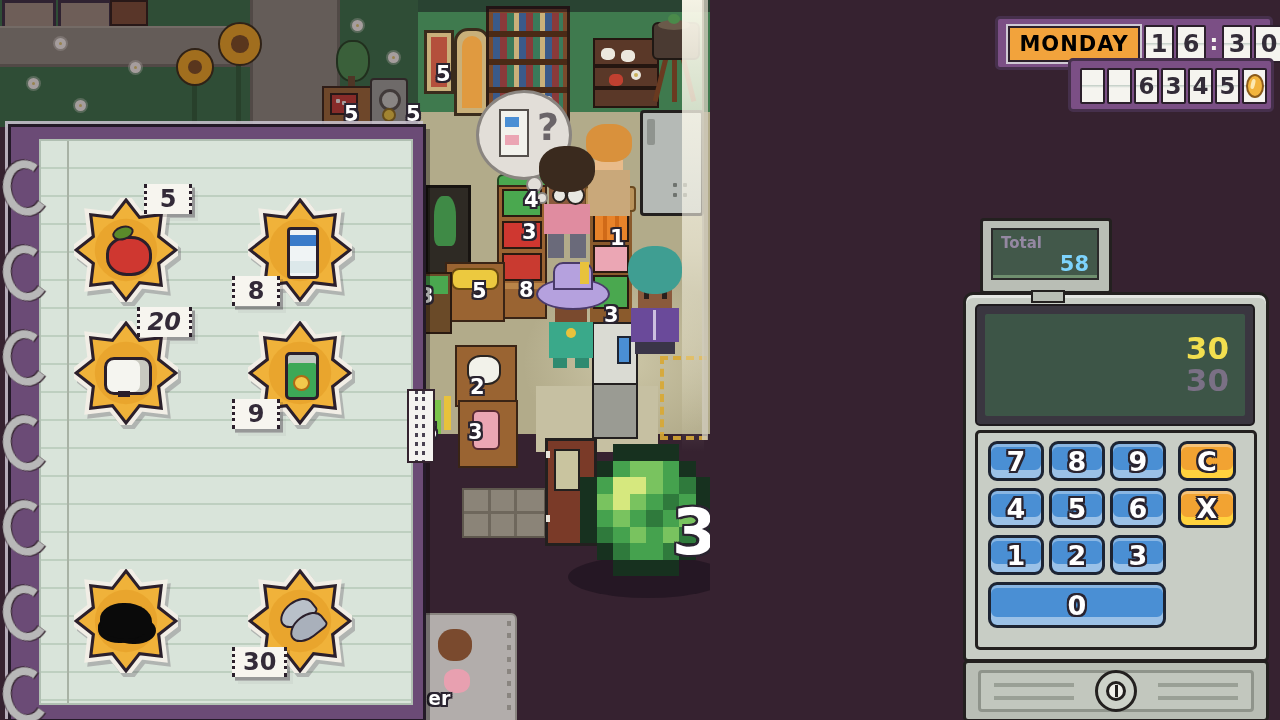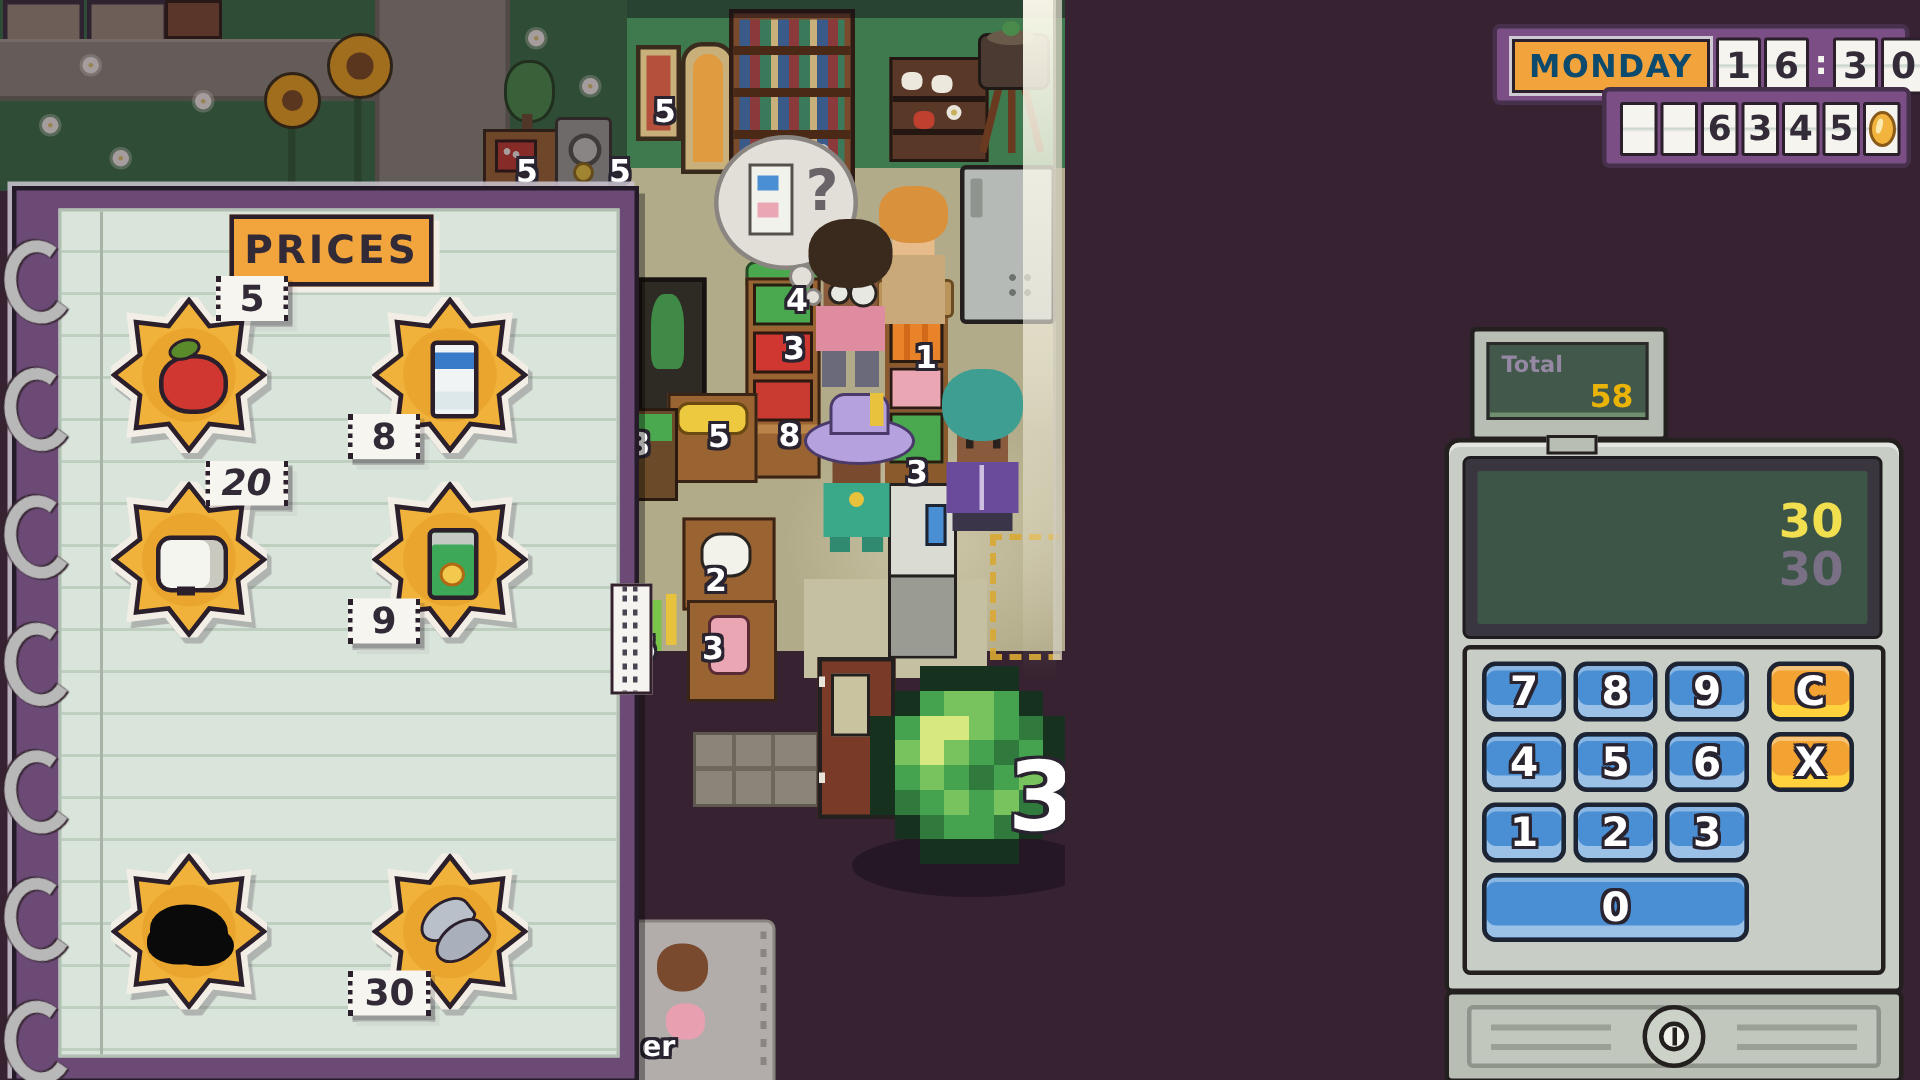--- a/index.html
+++ b/index.html
@@ -235,7 +235,7 @@
   #hud-row2{left:1068px;top:58px;width:200px;height:48px;}
   .day-cell{position:absolute;left:10px;top:7px;width:128px;height:32px;background:#f2a33c;border:2px solid #2b1f2b;
      box-shadow:0 0 0 2px #cfc9d4;display:flex;align-items:center;justify-content:center;
-     font-size:21px;font-weight:800;color:#0c4a6e;letter-spacing:1px;}
+     font-size:21px;font-weight:800;color:#000000;letter-spacing:1px;}
   .cells{position:absolute;display:flex;gap:2px;}
   #time-cells{left:146px;top:6px;} #money-cells{left:9px;top:7px;}
   .cell{width:26px;height:34px;background:#f5f4ef;border:2px solid #2b1f2b;border-radius:2px;

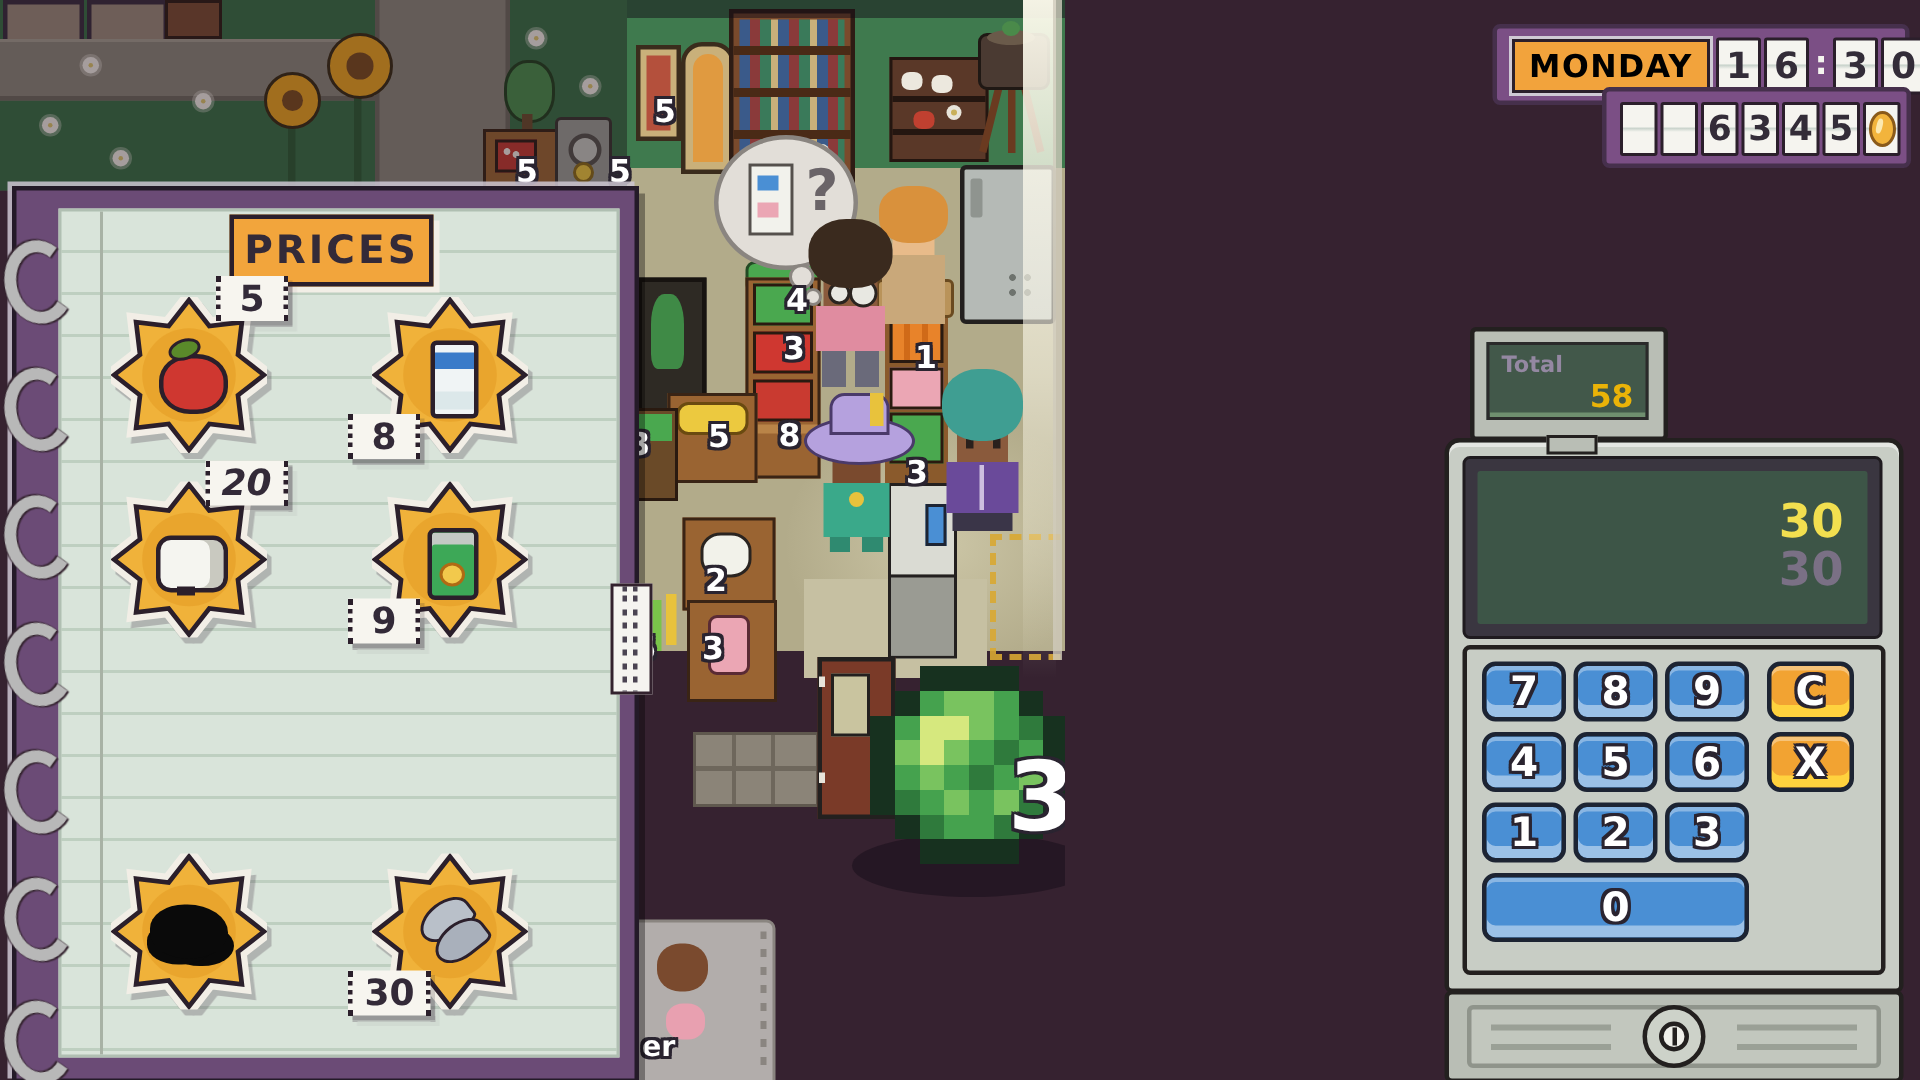--- a/index.html
+++ b/index.html
@@ -470,7 +470,6 @@
     <div class="ring" style="top:458px;"></div>
     <div class="ring" style="top:540px;"></div>
     <div class="curl"></div>
-    <div class="banner">PRICES</div>
 
     <div class="badge b0">
       <svg viewBox="0 0 100 100">

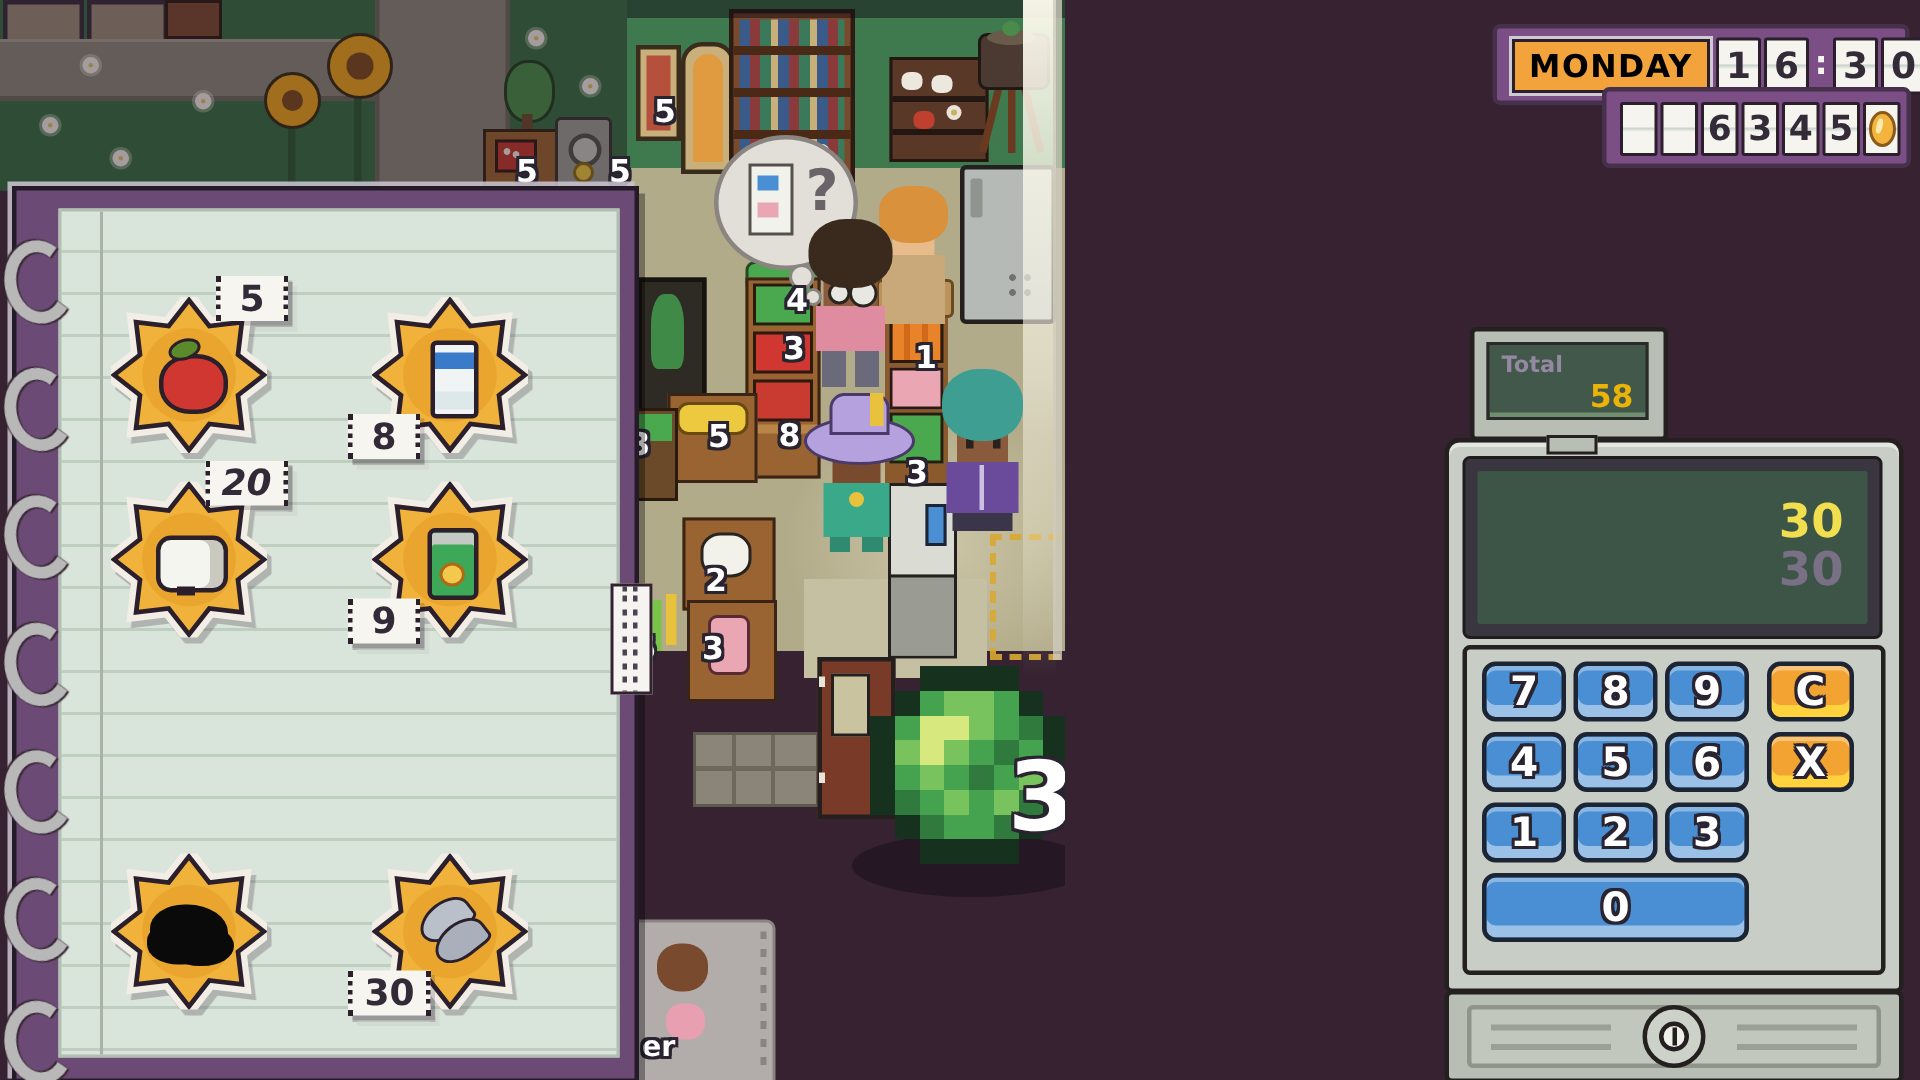--- a/index.html
+++ b/index.html
@@ -251,7 +251,7 @@
   #monitor .screen{position:absolute;left:8px;top:7px;width:104px;height:48px;background:#42584a;border:2px solid #2a2a2a;
      box-shadow:inset 0 -3px 0 #6f8f6f;}
   #monitor .tlabel{position:absolute;left:8px;top:4px;font-size:15px;font-weight:700;color:#9488a2;}
-  #monitor .tvalue{position:absolute;right:8px;bottom:2px;font-size:21px;font-weight:800;color:#eab308;margin-left:44px;}
+  #monitor .tvalue{position:absolute;right:8px;bottom:2px;font-size:21px;font-weight:800;color:#7dd3fc;margin-left:44px;}
   #monitor .stand{position:absolute;left:48px;bottom:-12px;width:30px;height:9px;background:#b9beb5;border:2px solid #23201f;}
   #register{left:963px;top:292px;width:300px;height:364px;background:#c8cdc5;border:3px solid #23201f;border-radius:10px 10px 5px 5px;
      box-shadow:inset 0 3px 0 rgba(255,255,255,.5);z-index:19;}

